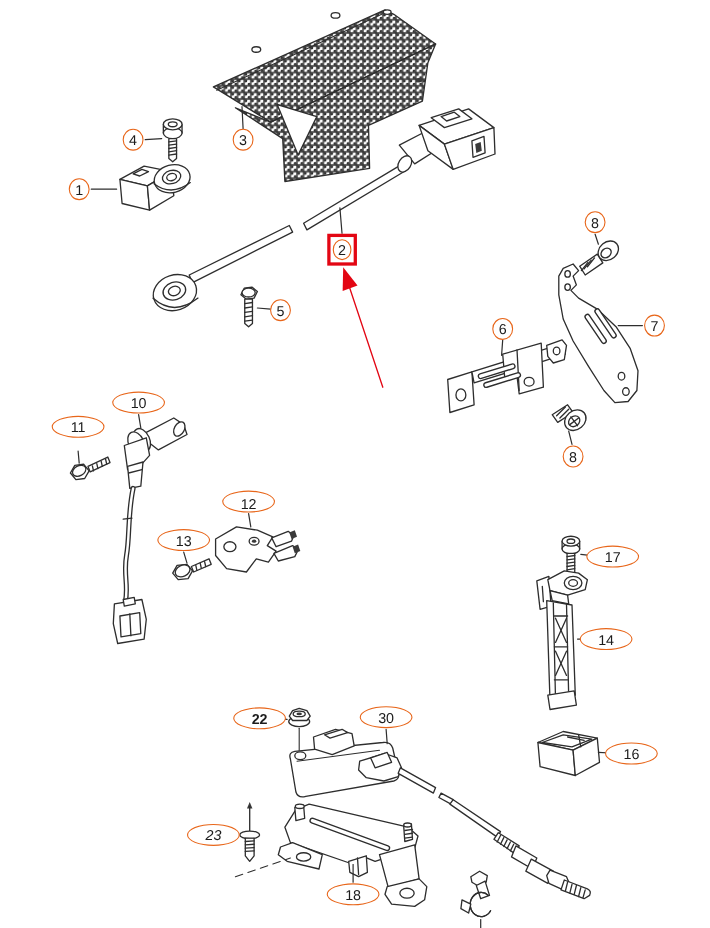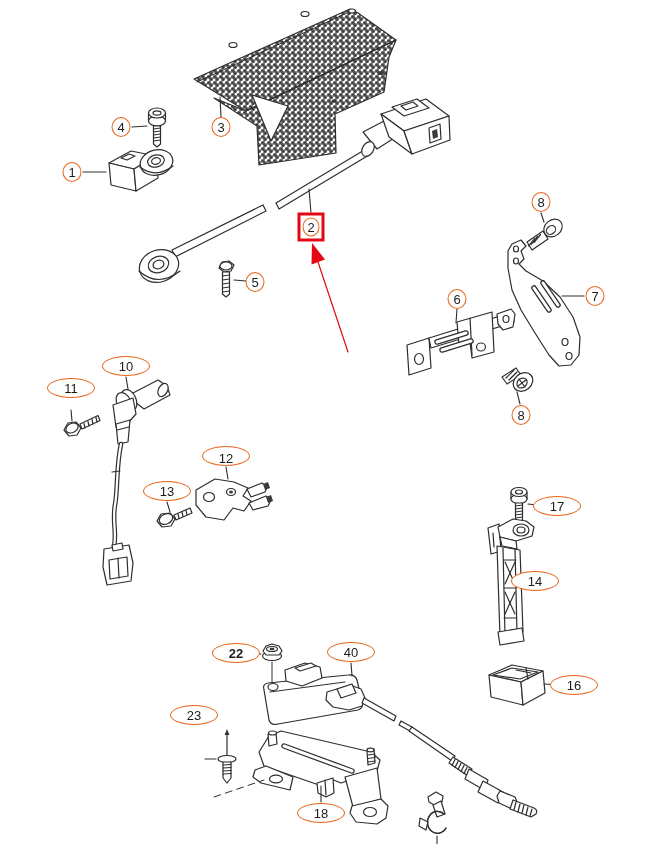--- a/index.html
+++ b/index.html
@@ -400,7 +400,7 @@
   <div class="callout c2" style="left:167px; top:491px;">
       <span>13</span>
     </div>
-  <div class="callout c2" style="left:535px; top:581px;">
+  <div class="callout c2" style="left:551px; top:581px;">
       <span>14</span>
     </div>
   <div class="callout c2" style="left:557px; top:506px;">

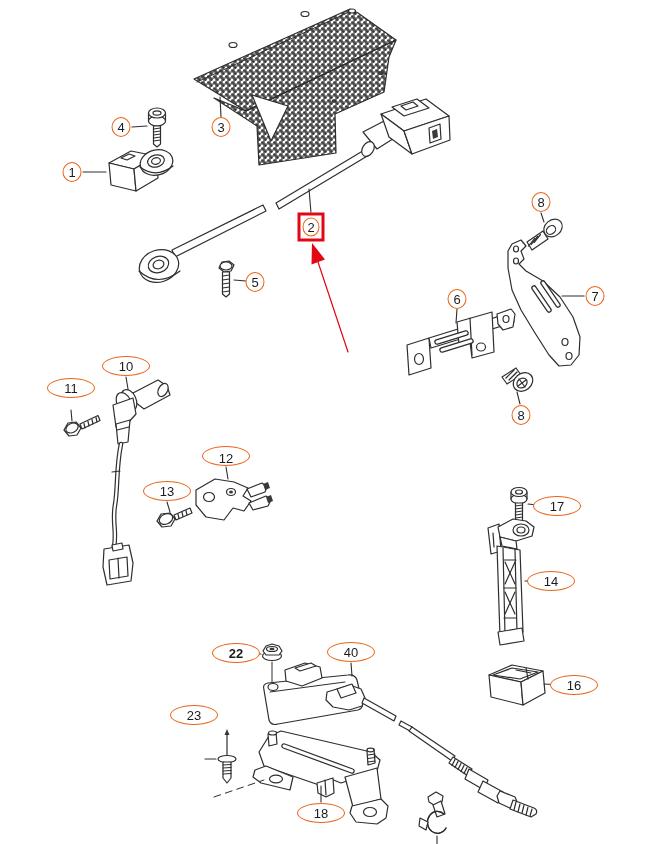--- a/index.html
+++ b/index.html
@@ -410,7 +410,7 @@
       <span>16</span>
     </div>
   <div class="callout c2" style="left:351px; top:652px;">
-      <span>40</span>
+      <span>30</span>
     </div>
   <div class="callout c2" style="left:321px; top:813px;">
       <span>18</span>

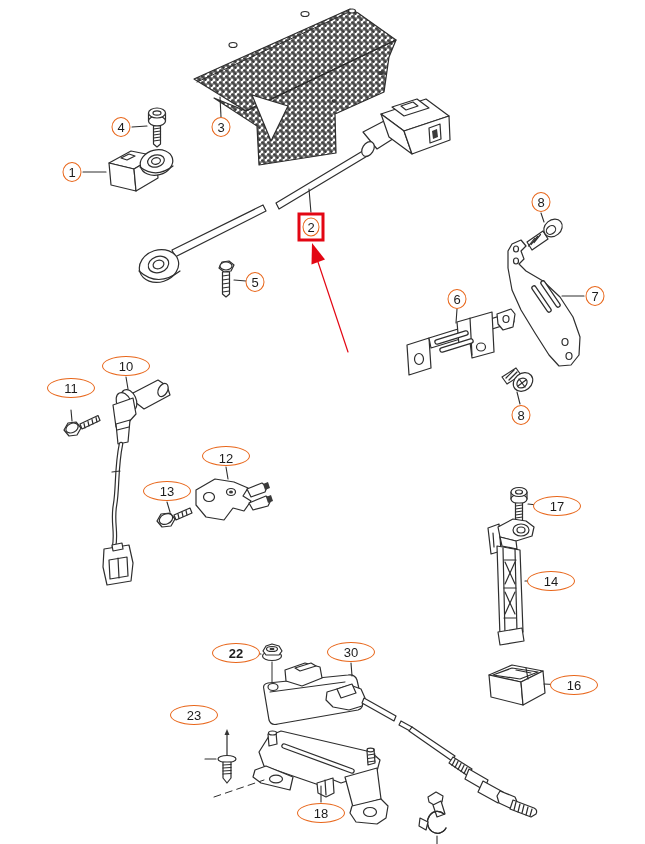--- a/index.html
+++ b/index.html
@@ -418,7 +418,7 @@
   <div class="callout c2" style="left:236px; top:653px;font-weight:bold;">
       <span>22</span>
     </div>
-  <div class="callout c2" style="left:194px; top:715px;">
+  <div class="callout c2" style="left:194px; top:759px;font-style:italic;">
       <span>23</span>
     </div>
 

